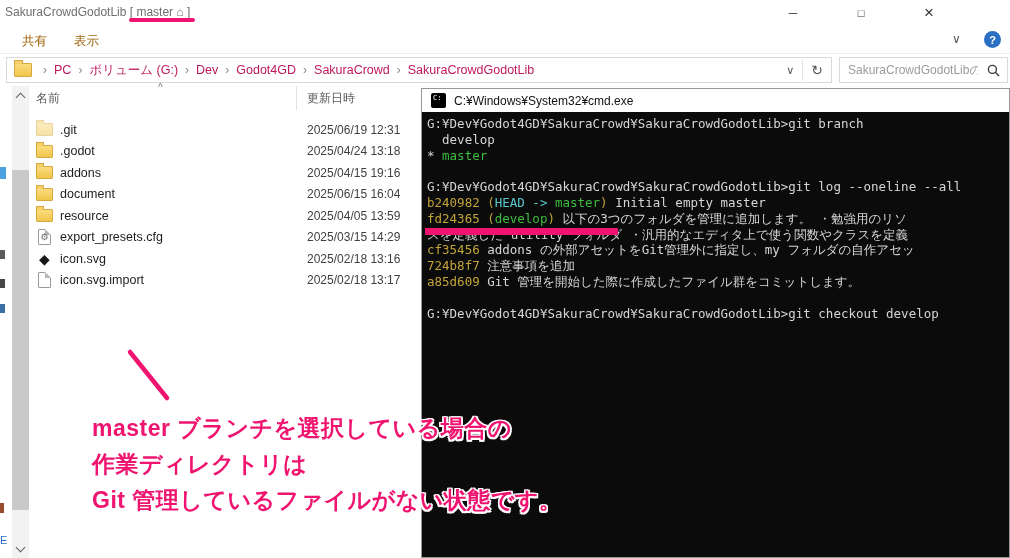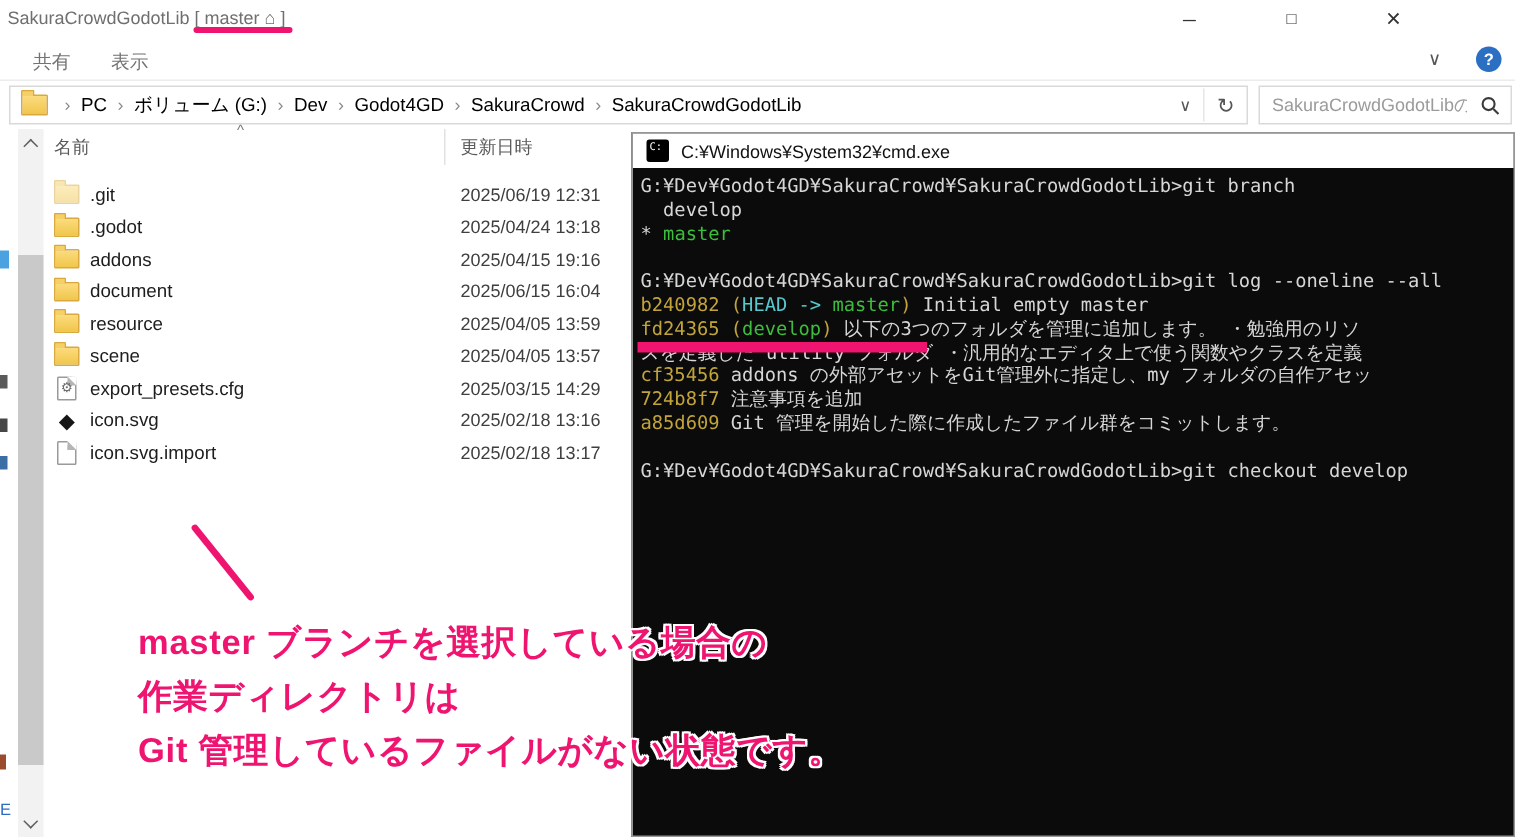--- a/index.html
+++ b/index.html
@@ -15,7 +15,7 @@
 
   
   .ribbon{position:absolute;left:0;top:28px;width:1010px;height:25px;border-bottom:1px solid #ececec;}
-  .rib-tab{position:absolute;top:5px;font-size:12.5px;color:#737373;}
+  .rib-tab{position:absolute;top:5px;font-size:12.5px;color:#a16207;}
   .rib-tab.t0{left:22px;}
   .rib-tab.t1{left:74px;}
   .rib-collapse{position:absolute;left:952px;top:4px;font-size:12px;color:#555;}

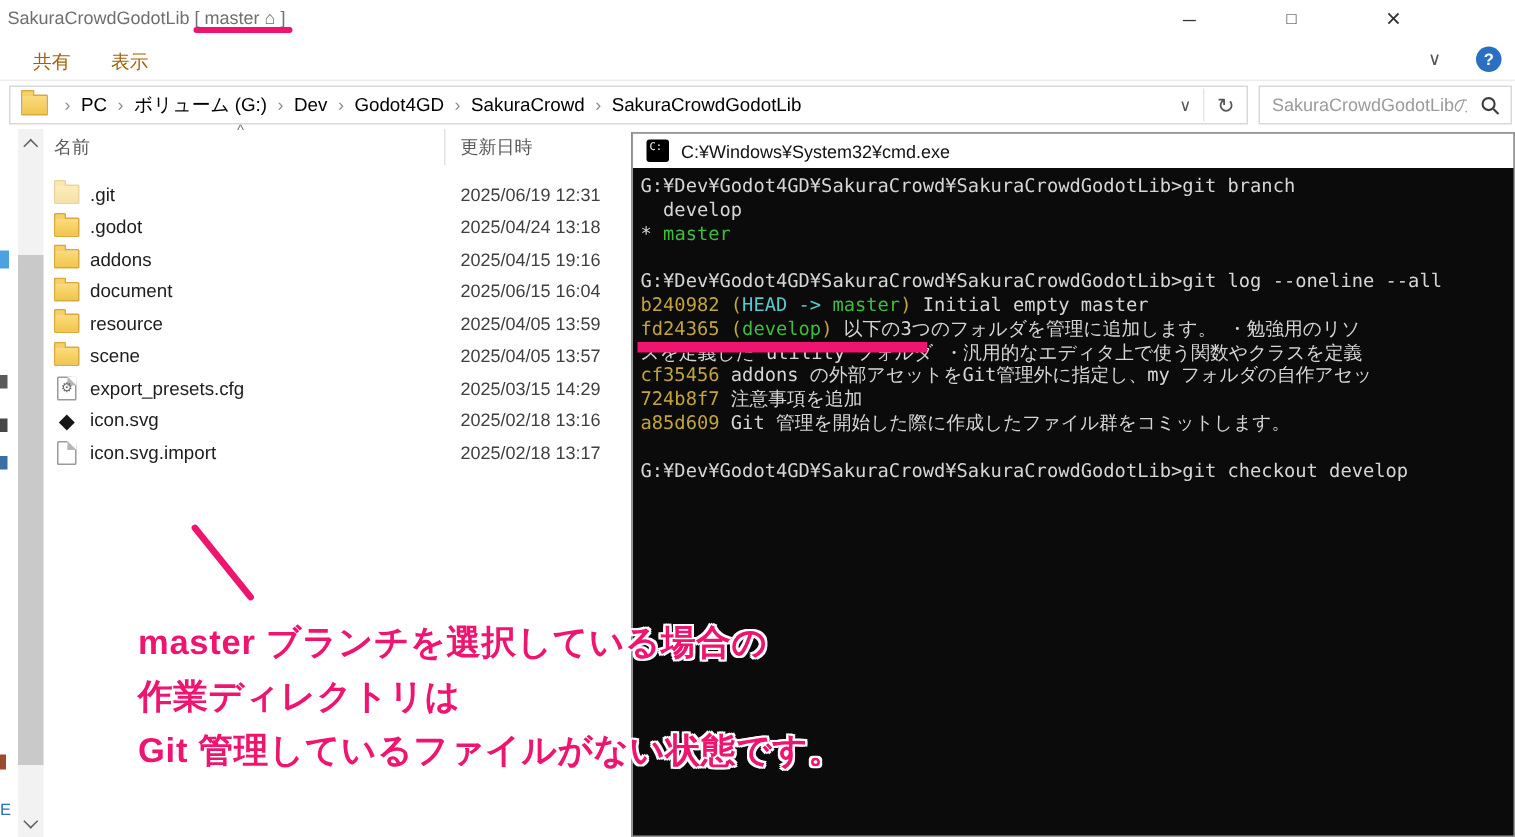--- a/index.html
+++ b/index.html
@@ -27,7 +27,7 @@
   .addr-folder:before{content:"";position:absolute;left:-1px;top:-4px;width:7px;height:3px;background:#f5d069;border:1px solid #d9a940;border-bottom:none;border-radius:1px 1px 0 0;}
   .bc{display:flex;align-items:center;margin-left:4px;}
   .bc-sep{color:#8a8a8a;padding:0 7px;font-size:12px;}
-  .crumb{color:#000000;}
+  .crumb{color:#be185d;}
   .addr-right{margin-left:auto;display:flex;align-items:center;}
   .addr-dd{color:#555;font-size:11px;padding:0 8px;}
   .addr-refresh{color:#555;font-size:14px;padding:0 8px;border-left:1px solid #e6e6e6;height:22px;display:flex;align-items:center;}

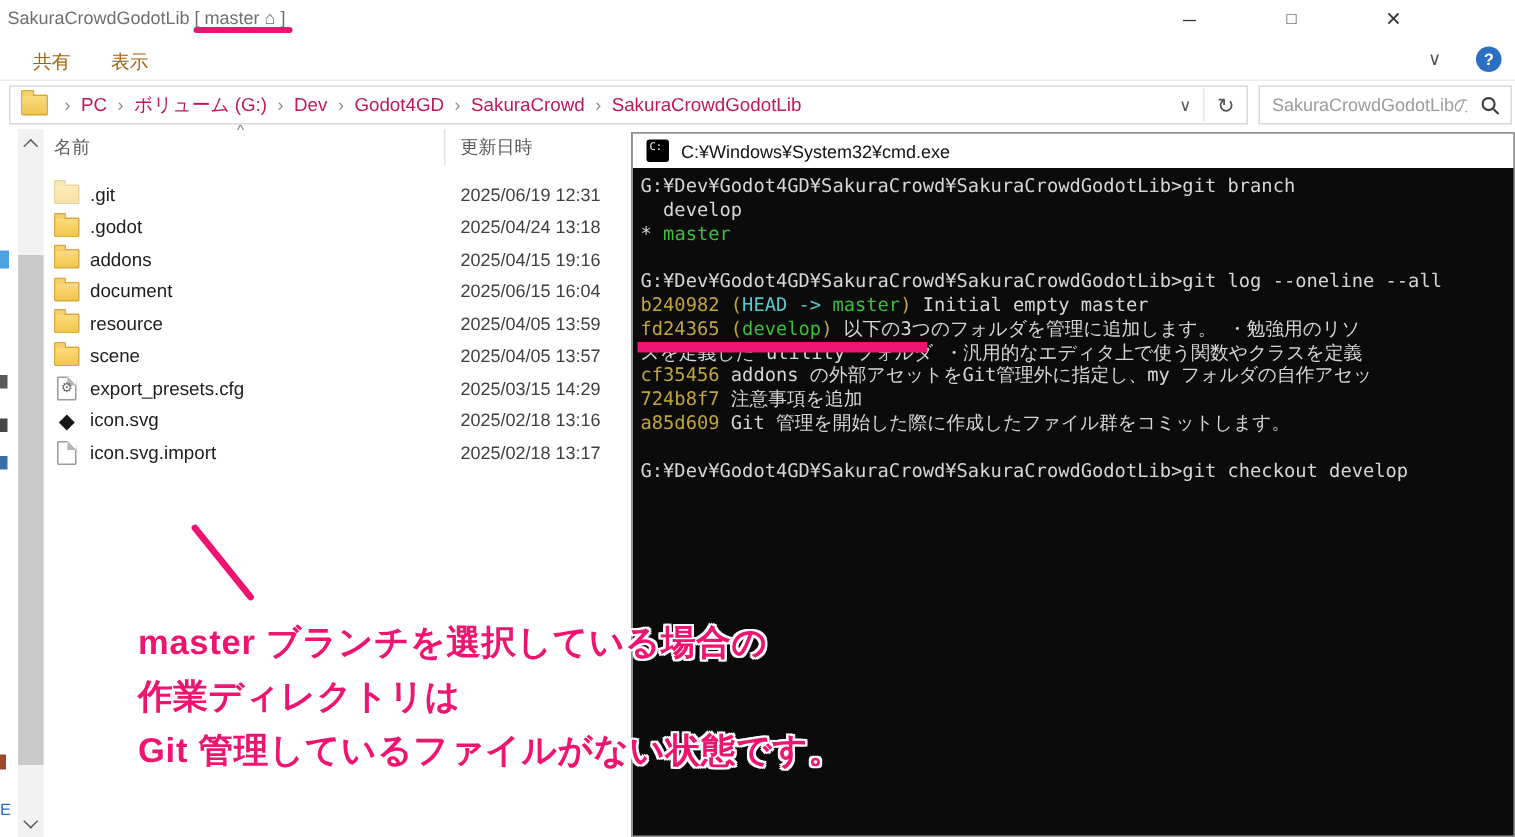--- a/index.html
+++ b/index.html
@@ -195,13 +195,6 @@
       <span class="fdate">2025/04/05 13:59</span>
     </div>
 
-    <div class="frow">
-      <span class="ficon">
-          <span class="icon-folder"></span>
-        </span>
-      <span class="fname">scene</span>
-      <span class="fdate">2025/04/05 13:57</span>
-    </div>
 
     <div class="frow">
       <span class="ficon">

